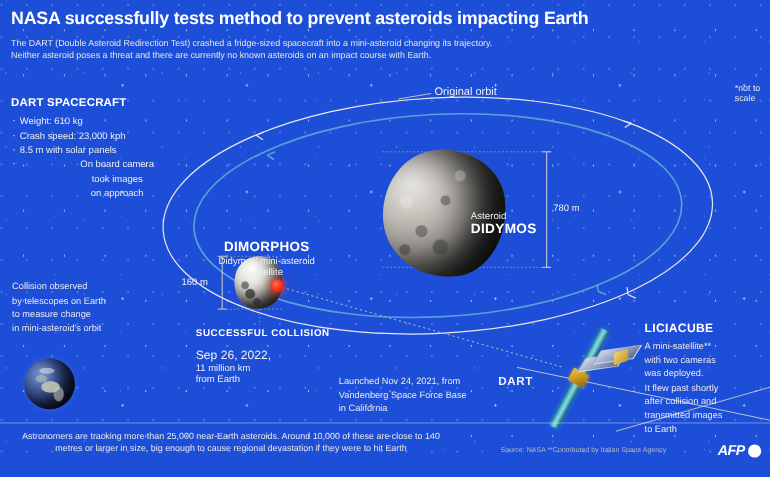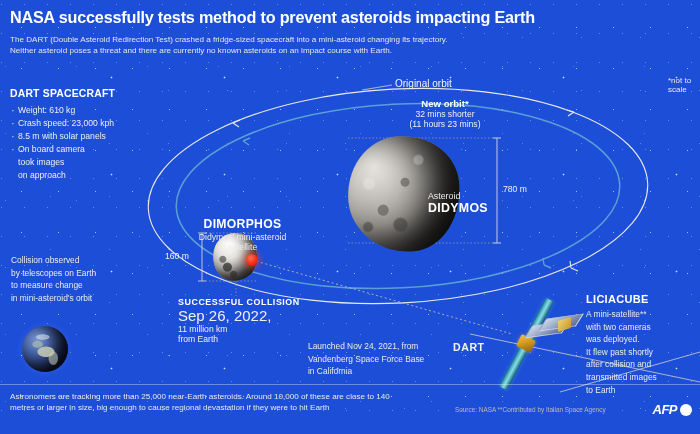--- a/index.html
+++ b/index.html
@@ -276,11 +276,6 @@
 
   <div class="lbl" style="left:395px; top:78px; font-size:10px;">Original orbit</div>
 
-  <div class="blk" style="left:385px; top:98px; text-align:center; width:120px;">
-    <div class="lbl-b" style="font-size:9.6px; color:#fff;">New orbit*</div>
-    <div style="font-size:8.6px; color:#efefef;">32 mins shorter</div>
-    <div style="font-size:8.6px; color:#efefef;">(11 hours 23 mins)</div>
-  </div>
 
   <div class="nts">*not to scale</div>
 

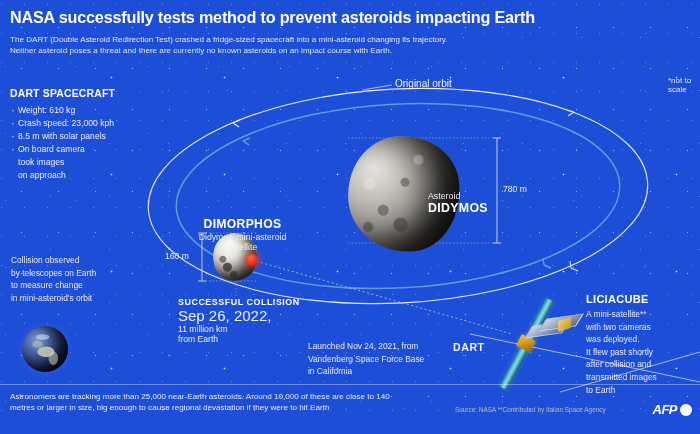--- a/index.html
+++ b/index.html
@@ -261,7 +261,7 @@
       <div class="li">Weight: 610 kg</div>
       <div class="li">Crash speed: 23,000 kph</div>
       <div class="li">8.5 m with solar panels</div>
-      <div class="li" style="white-space:pre-line;">On board camera
+      <div class="li" style="white-space:pre-line;text-align:center;">On board camera
 took images
 on approach</div>
     </div>

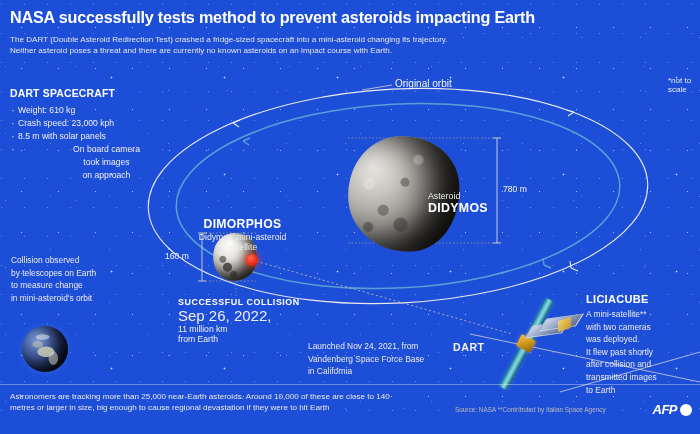--- a/index.html
+++ b/index.html
@@ -298,7 +298,7 @@
 
   <div class="blk" style="left:178px; top:297px; width:160px; text-align:left;">
     <div class="smallcaps" style="font-weight:bold; color:#fff;">SUCCESSFUL COLLISION</div>
-    <div style="font-size:15px; color:#efefef; margin-top:0;">Sep 26, 2022,</div>
+    <div style="font-size:11px; color:#efefef; margin-top:10px;">Sep 26, 2022,</div>
     <div style="font-size:8.6px; color:#efefef;">11 million km</div>
     <div style="font-size:8.6px; color:#efefef;">from Earth</div>
   </div>

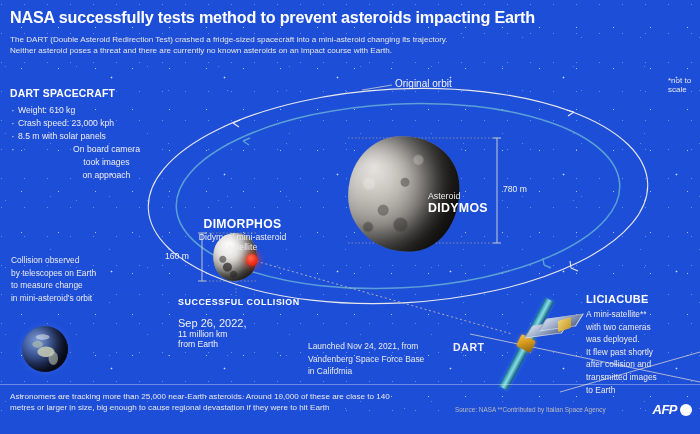--- a/index.html
+++ b/index.html
@@ -169,7 +169,7 @@
   .footline { position:absolute; left:0; top:384px; width:700px; height:1px; background:rgba(255,255,255,.35); }
   .footer-text {
     position:absolute; left:10px; top:391px; width:400px;
-    font-size:8.1px; line-height:1.42; color:#e8e8e8;
+    font-size:8.1px; line-height:1.42; color:#e8e8e8;text-align:center;
   }
   .source {
     position:absolute; left:455px; top:406px;

